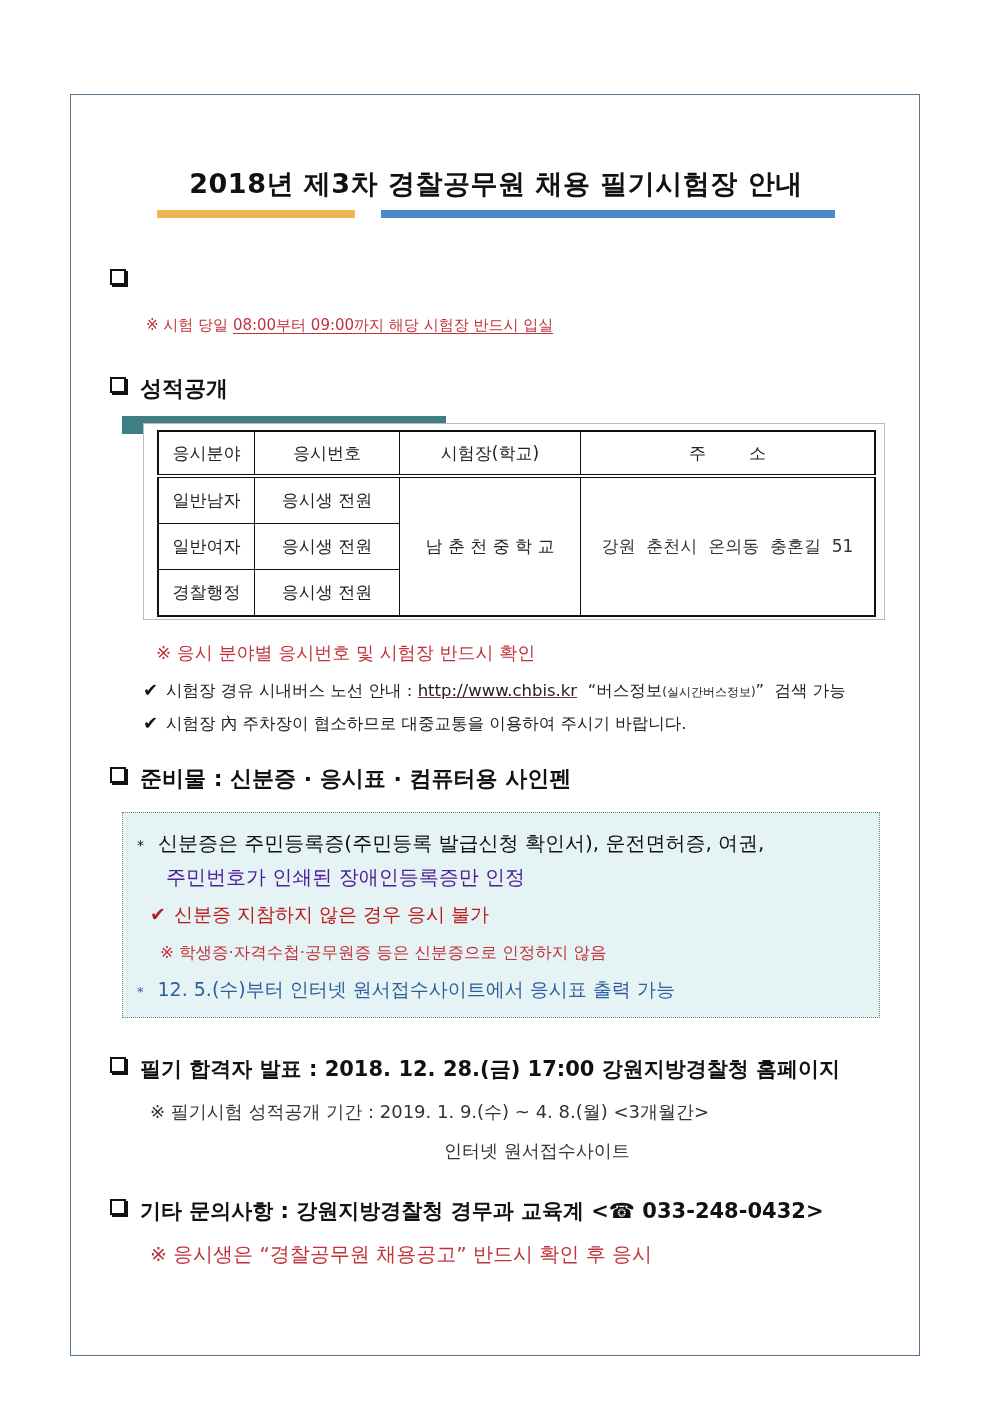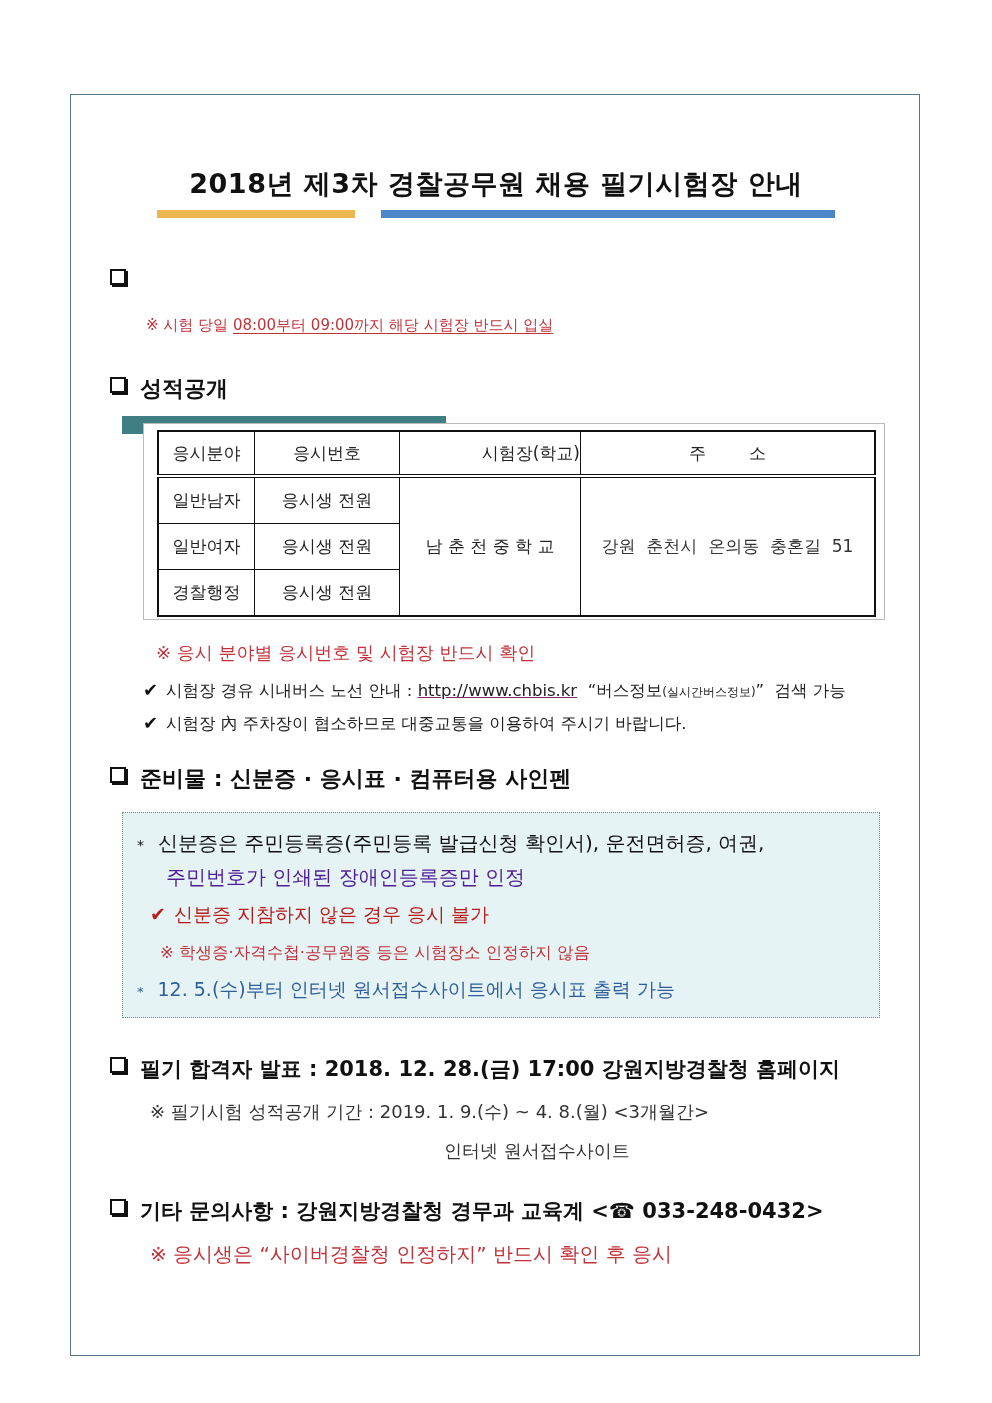--- a/index.html
+++ b/index.html
@@ -52,7 +52,7 @@
     <tr>
       <th style="width:95px;">응시분야</th>
       <th style="width:144px;">응시번호</th>
-      <th style="width:180px;text-align:right;">시험장(학교)</th>
+      <th style="width:180px;">시험장(학교)</th>
       <th style="white-space:pre;">주        소</th>
     </tr>
   </thead>

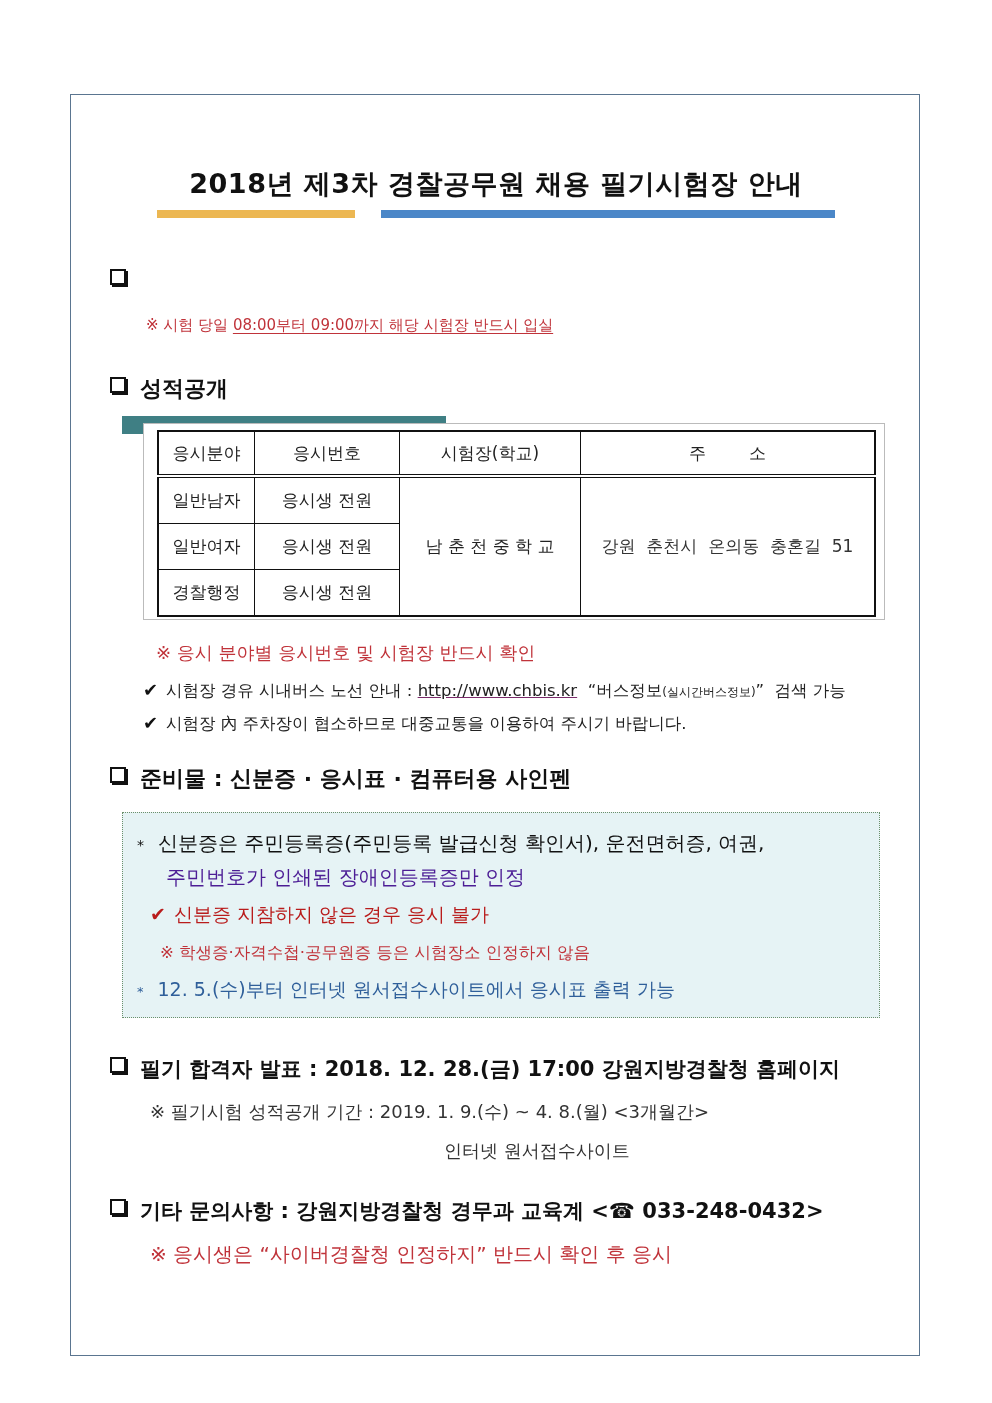--- a/index.html
+++ b/index.html
@@ -93,7 +93,7 @@
 <div class="prep-line" style="left:150px; top:902px; font-size:19px; color:#b91c1c;">
   <span style="margin-right:8px;">✔</span><span>신분증 지참하지 않은 경우 응시 불가</span>
 </div>
-<div class="prep-line" style="left:160px; top:942px; font-size:16.5px; color:#c0333a;">※ 학생증·자격수첩·공무원증 등은 시험장소 인정하지 않음</div>
+<div class="prep-line" style="left:160px; top:942px; font-size:16.5px; color:#c0333a;">※ 학생증·자격수첩·공무원증 등은 신분증으로 인정하지 않음</div>
 <div class="prep-line" style="left:137px; top:977px; font-size:19px; color:#2f5f9a;">
   <span style="font-size:13px; margin-right:14px;">*</span><span>12. 5.(수)부터 인터넷 원서접수사이트에서 응시표 출력 가능</span>
 </div>

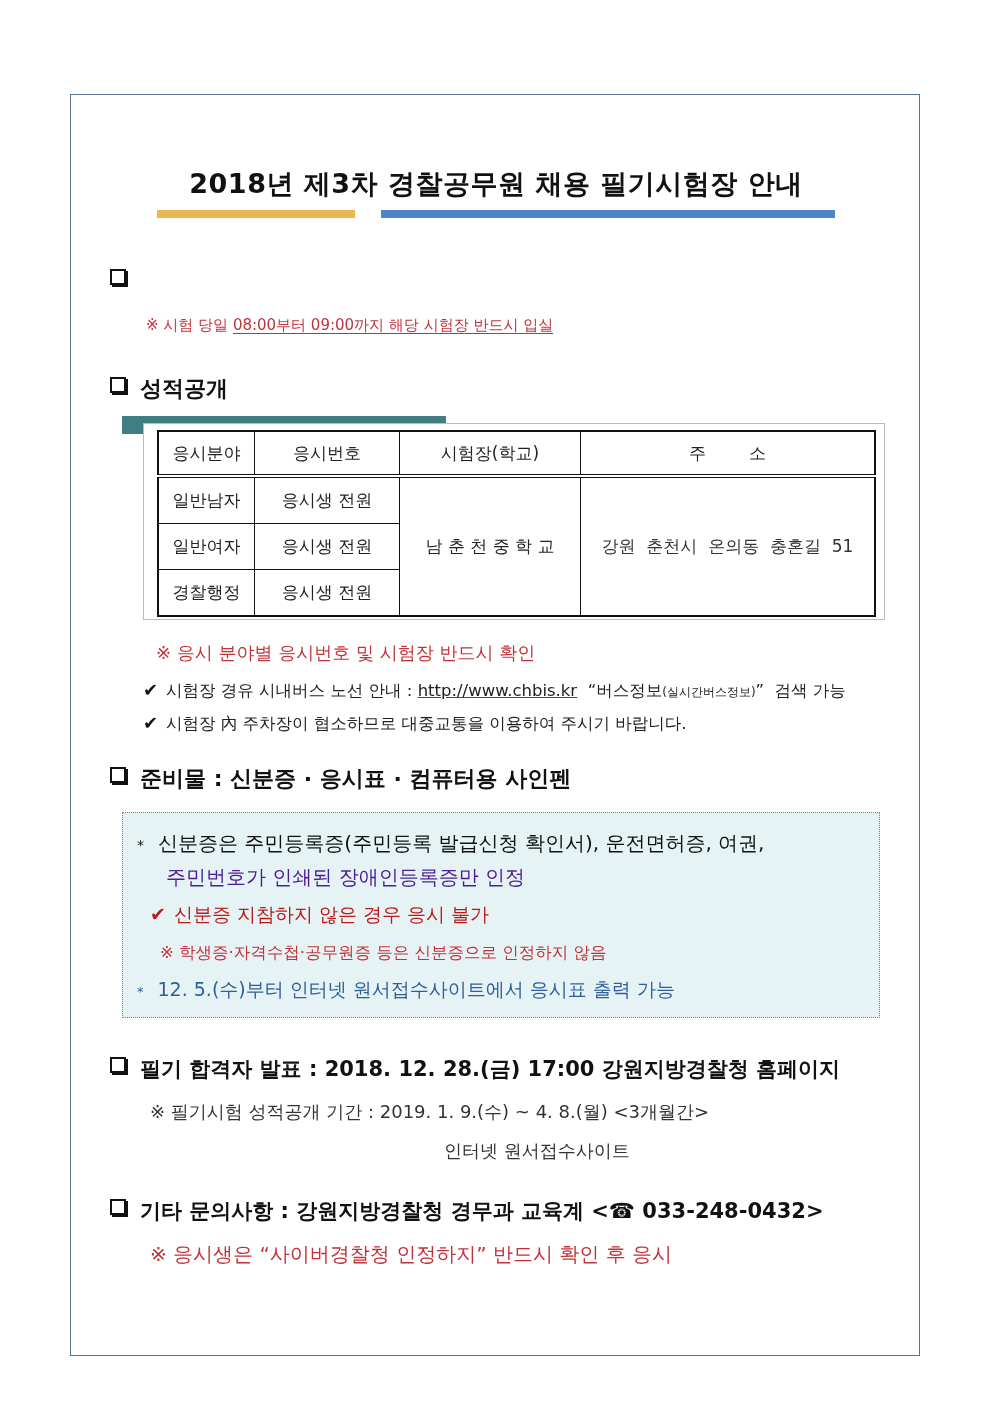--- a/index.html
+++ b/index.html
@@ -107,6 +107,6 @@
 <div class="h" style="top:1197px; font-size:21px;">
   <span class="box-icon"></span><span>기타 문의사항 : 강원지방경찰청 경무과 교육계 &lt;☎ 033-248-0432&gt;</span>
 </div>
-<div class="note-red" style="left:150px; top:1241px; font-size:20px;">※ 응시생은 “사이버경찰청 인정하지” 반드시 확인 후 응시</div>
+<div class="note-red" style="left:150px; top:1241px; font-size:20px;">※ 응시생은 “경찰공무원 채용공고” 반드시 확인 후 응시</div>
 
 </body></html>

